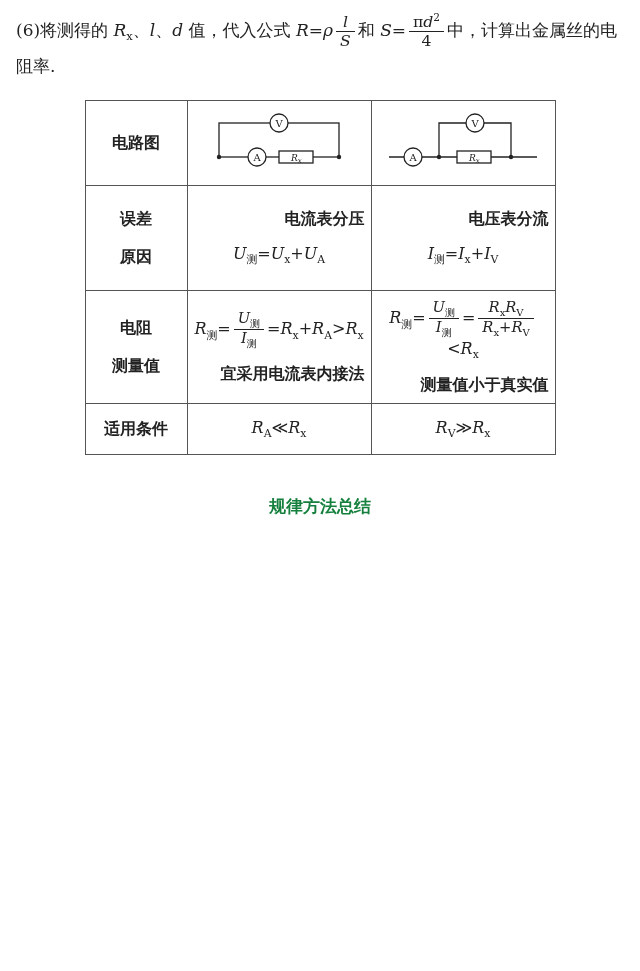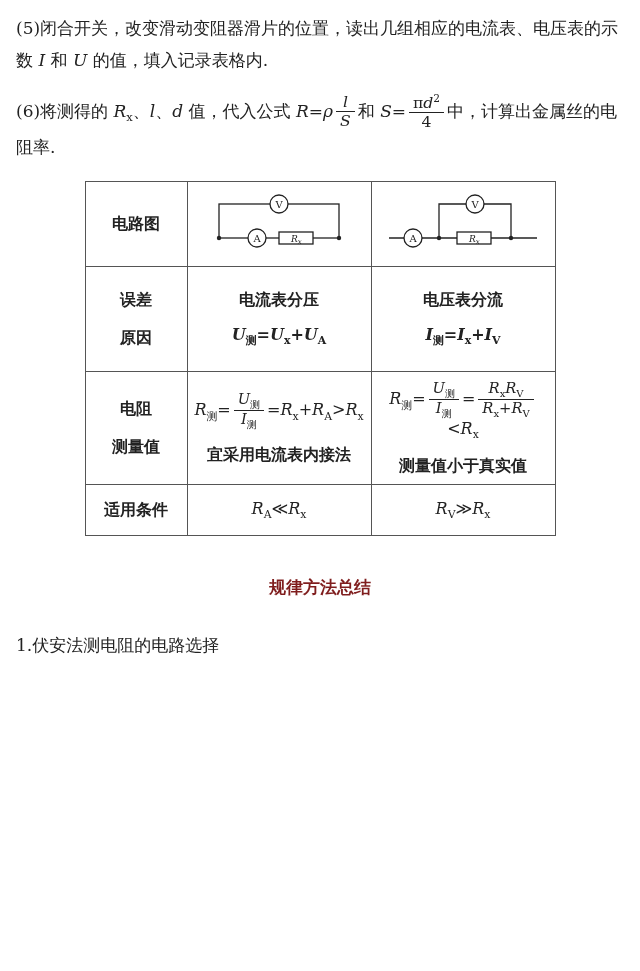--- a/index.html
+++ b/index.html
@@ -44,7 +44,6 @@
 
 <div class="page">
 
-  <p class="para">(5)闭合开关，改变滑动变阻器滑片的位置，读出几组相应的电流表、电压表的示数 <i>I</i> 和 <i>U</i> 的值，填入记录表格内.</p>
   <p class="para">(6)将测得的 <i>R</i><sub>x</sub>、<i>l</i>、<i>d</i> 值，代入公式 <i>R</i>=<i>ρ</i><span class="frac"><span class="fnum"><i>l</i></span><span class="fden"><i>S</i></span></span>和 <i>S</i>=<span class="frac"><span class="fnum">π<i>d</i><sup>2</sup></span><span class="fden">4</span></span>中，计算出金属丝的电阻率.</p>
 
   <table class="cmp-table">

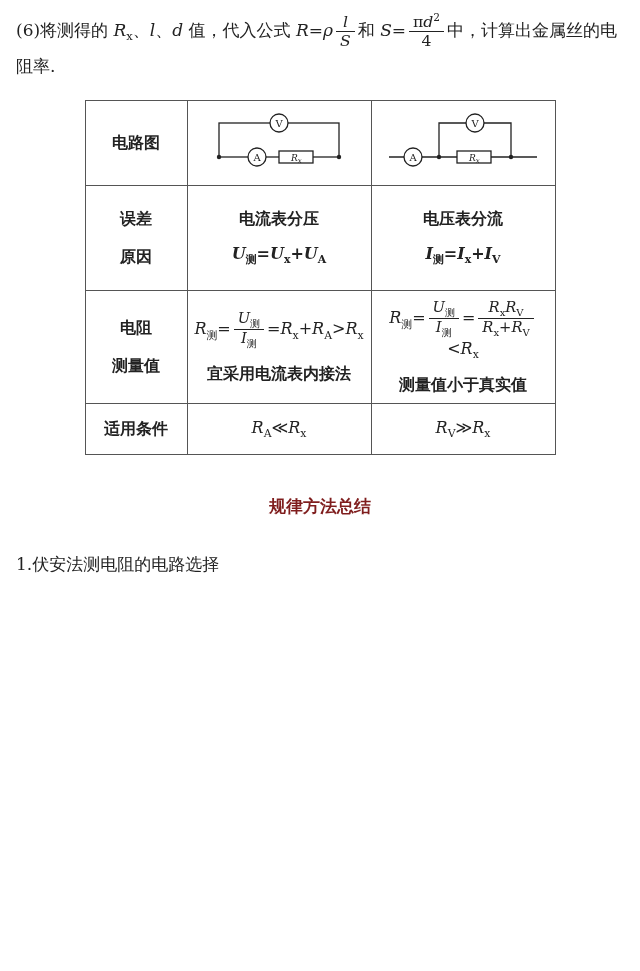--- a/index.html
+++ b/index.html
@@ -20,7 +20,7 @@
   .frac{display:inline-block;vertical-align:middle;text-align:center;margin:0 3px;font-size:0.92em;line-height:1.15;}
   .fnum{display:block;border-bottom:1px solid #222;padding:0 4px;}
   .fden{display:block;padding:0 4px;}
-  .bold{font-weight:bold;font-family:"DejaVu Sans","Liberation Sans",sans-serif;}
+  .bold{font-weight:bold;font-family:"DejaVu Sans","Liberation Sans",sans-serif;text-align:right;}
   .cmp-table{border-collapse:collapse;margin:18px auto 36px auto;table-layout:fixed;}
   .cmp-table td{border:1px solid #555;text-align:center;vertical-align:middle;padding:4px 6px;font-size:16px;}
   .cmp-table .hdr{height:40px;}

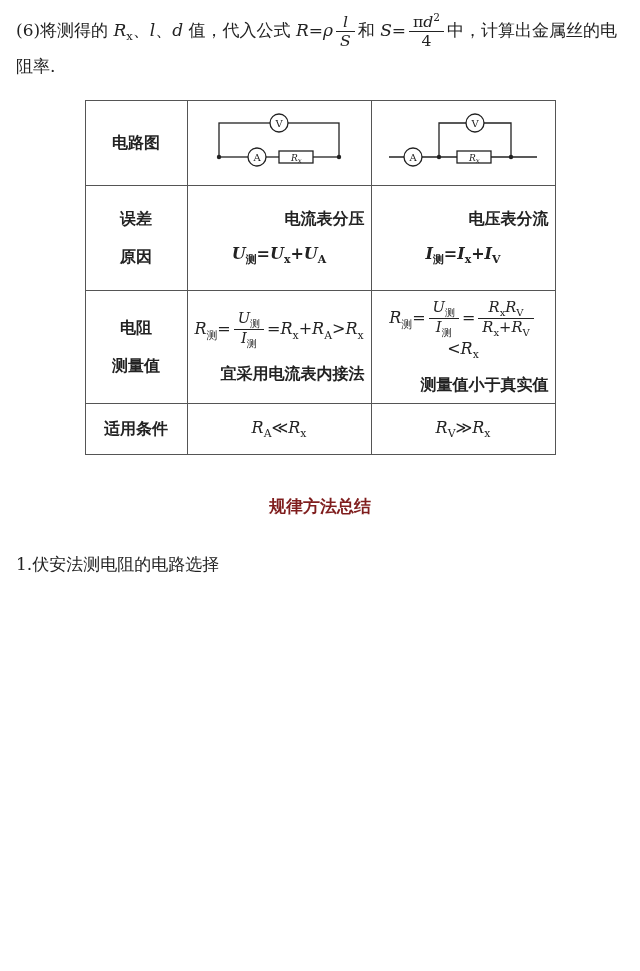--- a/index.html
+++ b/index.html
@@ -29,7 +29,7 @@
   .cmp-table .res-row td{height:104px;}
   .cmp-table .cond-row td{height:42px;margin-left:32px;}
   .stack-label div{line-height:2.4;}
-  .cell-sub{margin-top:14px;font-weight:bold;}
+  .cell-sub{margin-top:14px;}
   .summary-heading{
     text-align:center;
     font-weight:bold;

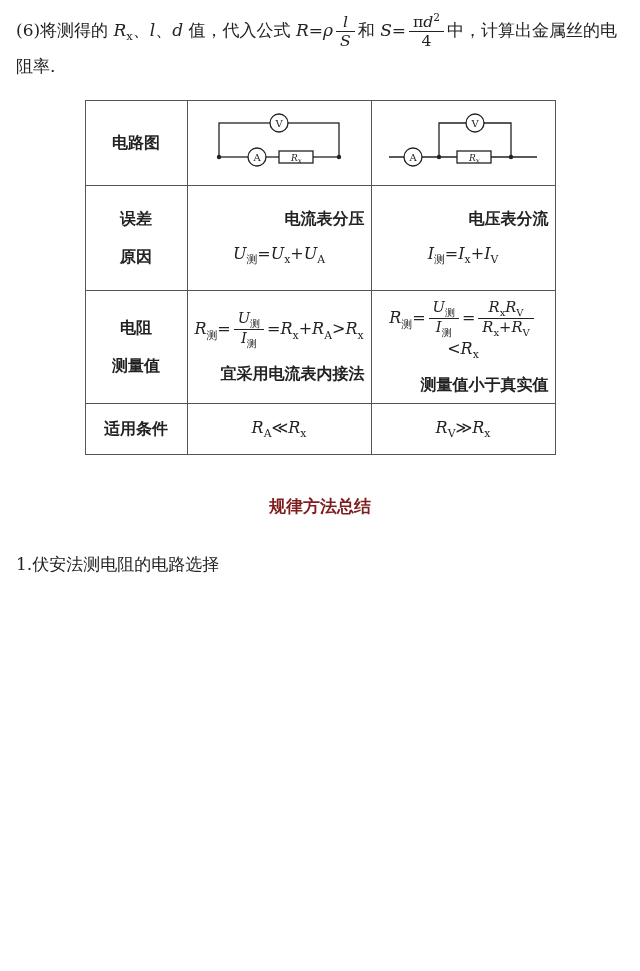--- a/index.html
+++ b/index.html
@@ -139,7 +139,7 @@
     </tbody>
   </table>
 
-  <div class="summary-heading" id="summary-heading" style="color: #7f1d1d;">规律方法总结</div>
+  <div class="summary-heading" id="summary-heading" style="color: #15803d;">规律方法总结</div>
 
   <p class="para">1.伏安法测电阻的电路选择</p>
 

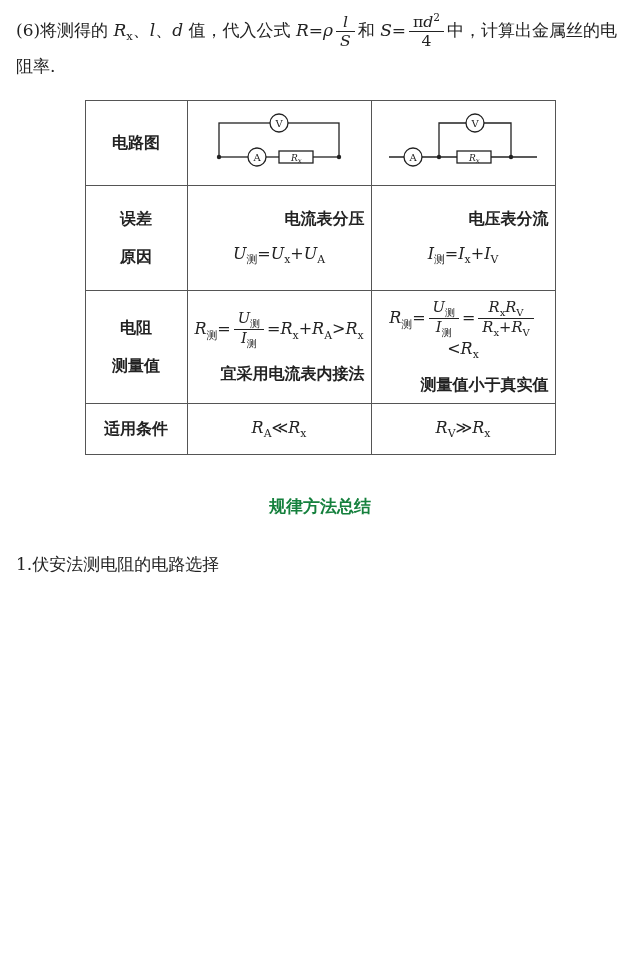--- a/index.html
+++ b/index.html
@@ -141,7 +141,6 @@
 
   <div class="summary-heading" id="summary-heading" style="color: #15803d;">规律方法总结</div>
 
-  <p class="para">1.伏安法测电阻的电路选择</p>
 
 </div>
 

